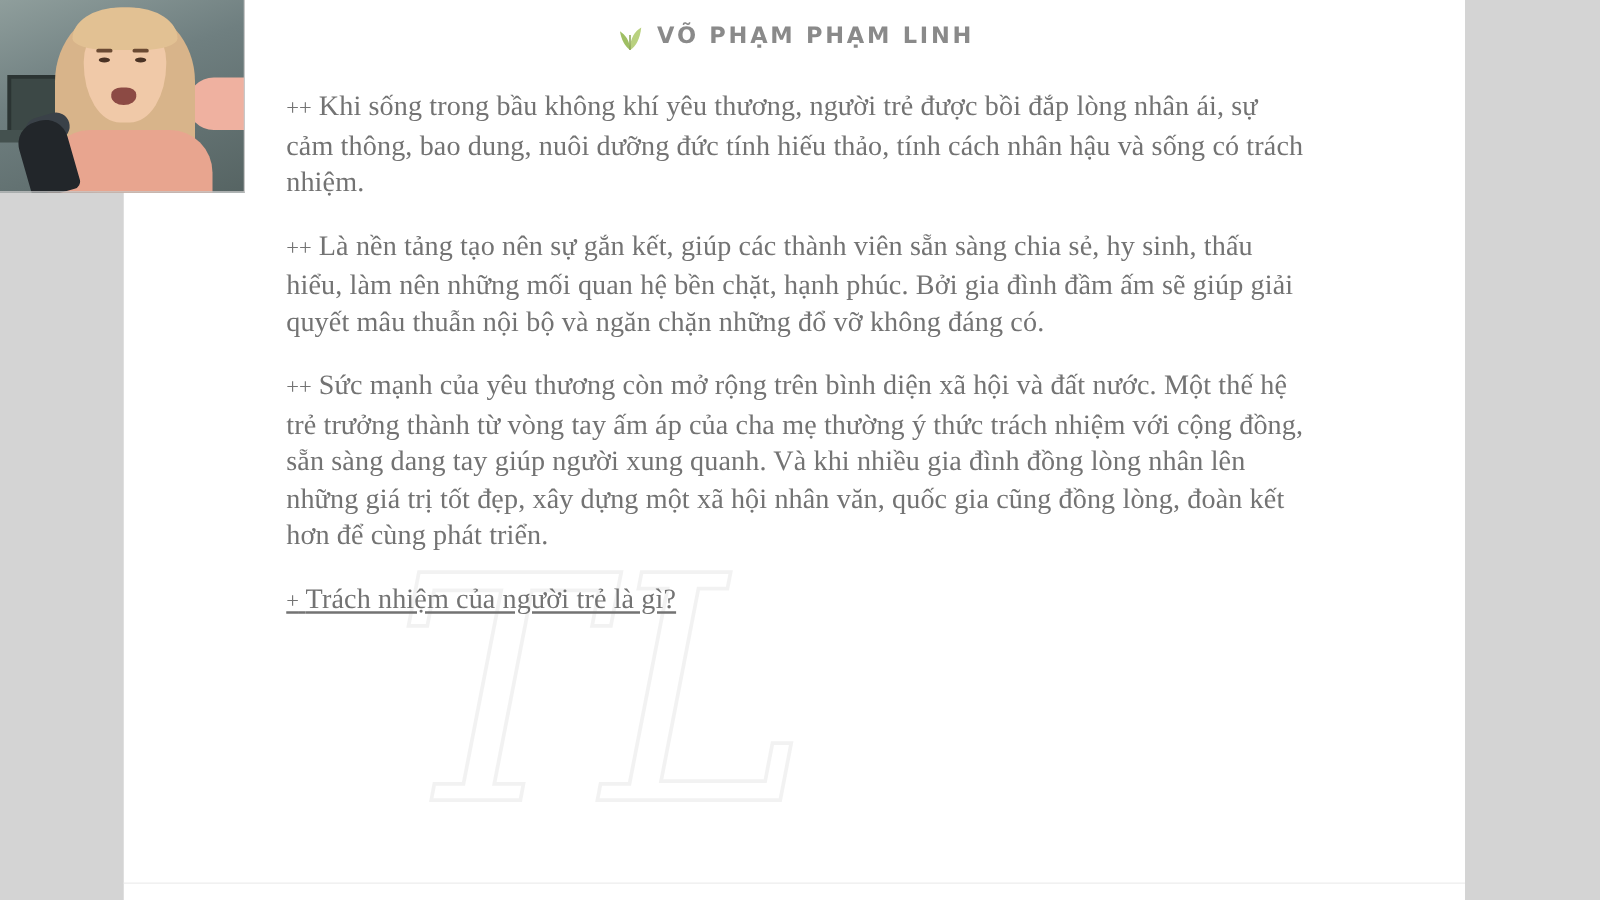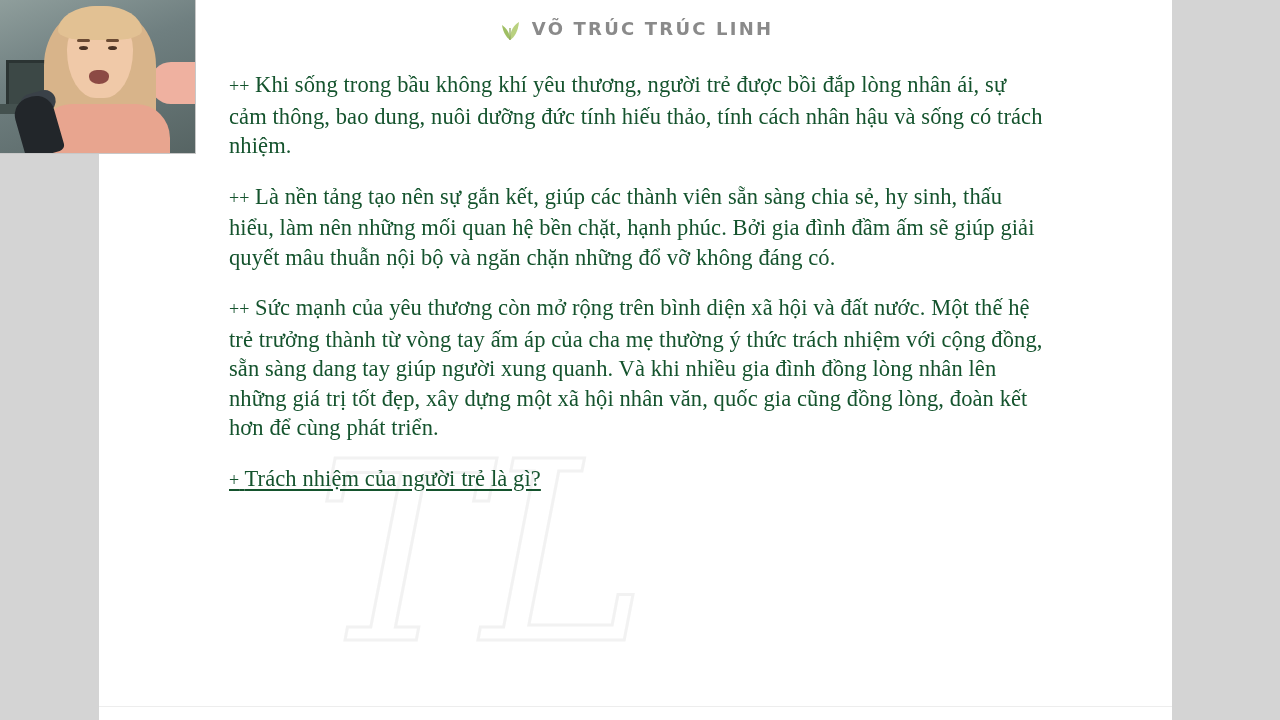--- a/index.html
+++ b/index.html
@@ -262,7 +262,7 @@
           <path d="M11.4 26 L11.4 14 L12.6 14 L12.6 26 Z" fill="#8aa352"></path>
         </svg>
       </span>
-      <span class="brand-text">VÕ TRÚC TRÚC LINH</span>
+      <span class="brand-text">VÕ PHẠM PHẠM LINH</span>
     </div>
 
     <div id="content">

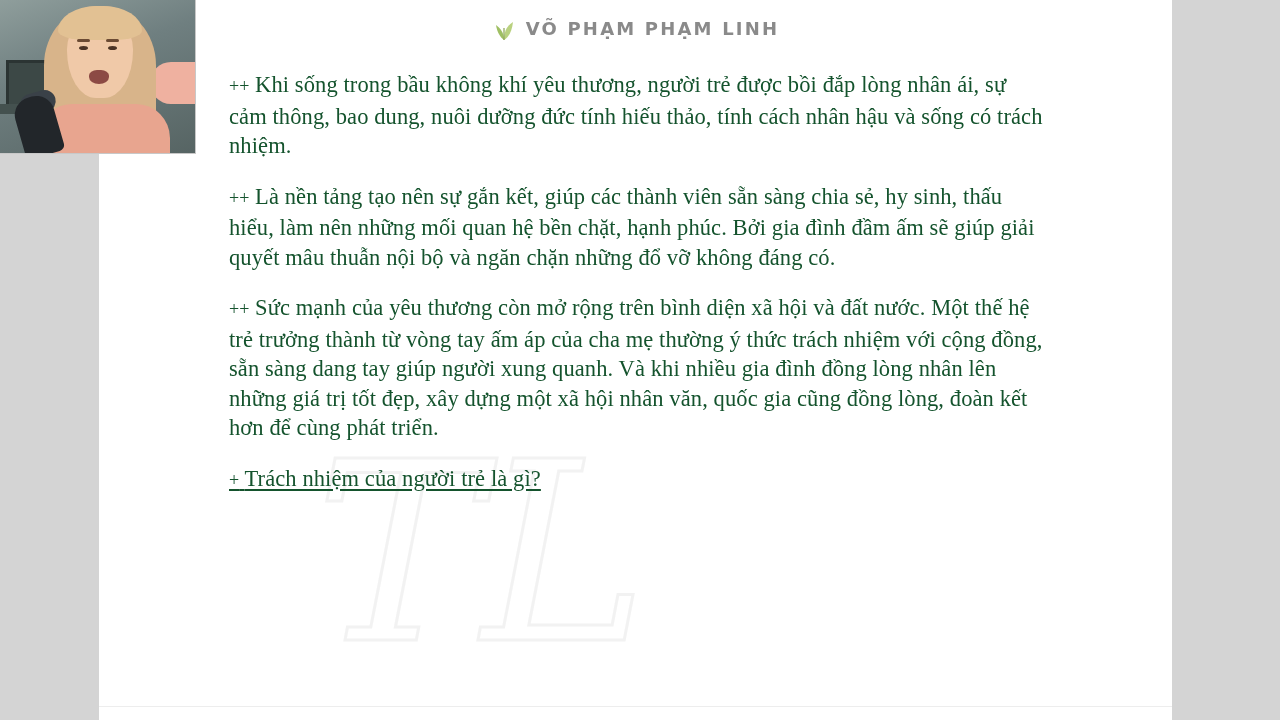--- a/index.html
+++ b/index.html
@@ -76,7 +76,7 @@
     left: 130px;
     top: 70px;
     width: 820px;
-    color: #14532d;
+    color: #737373;
   }
   .para {
     font-size: 22.5px;

